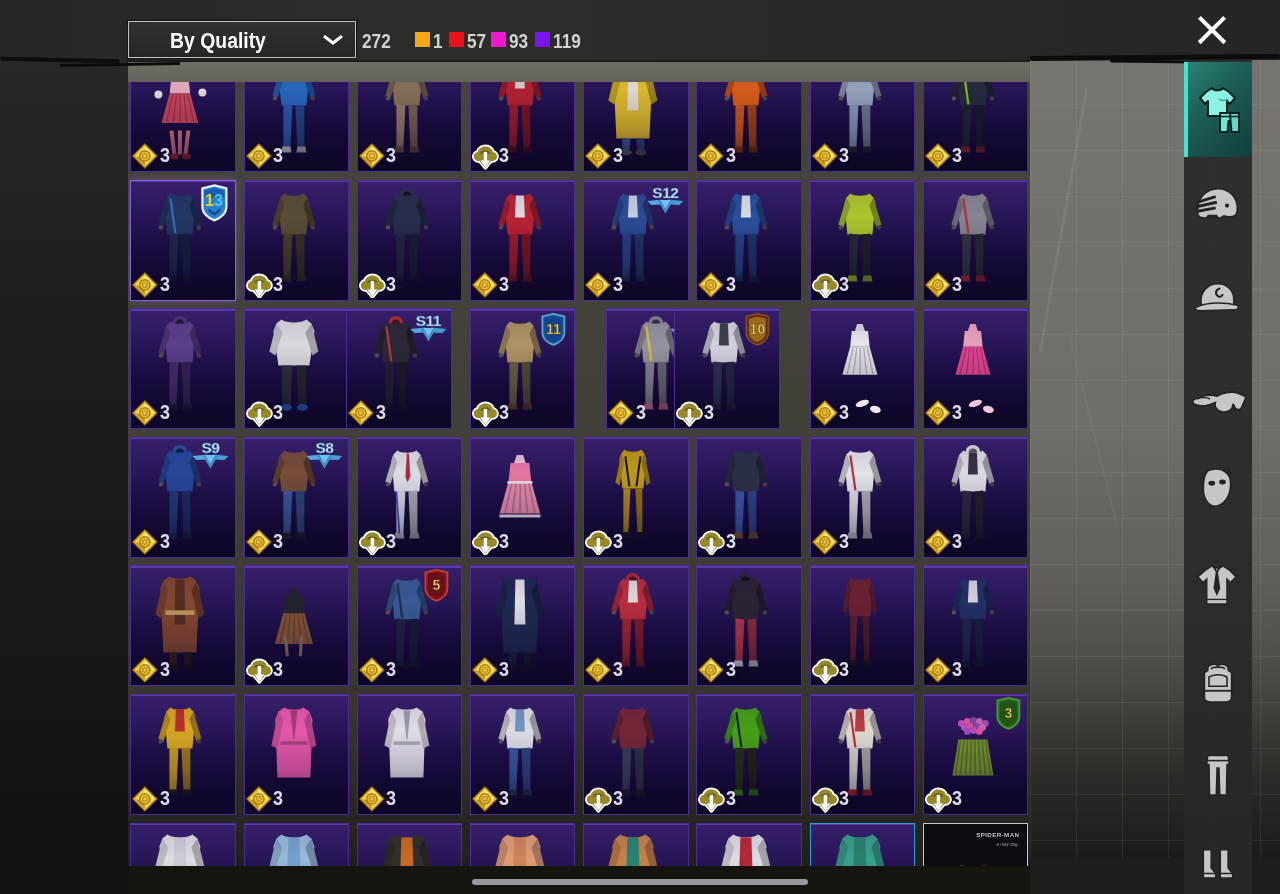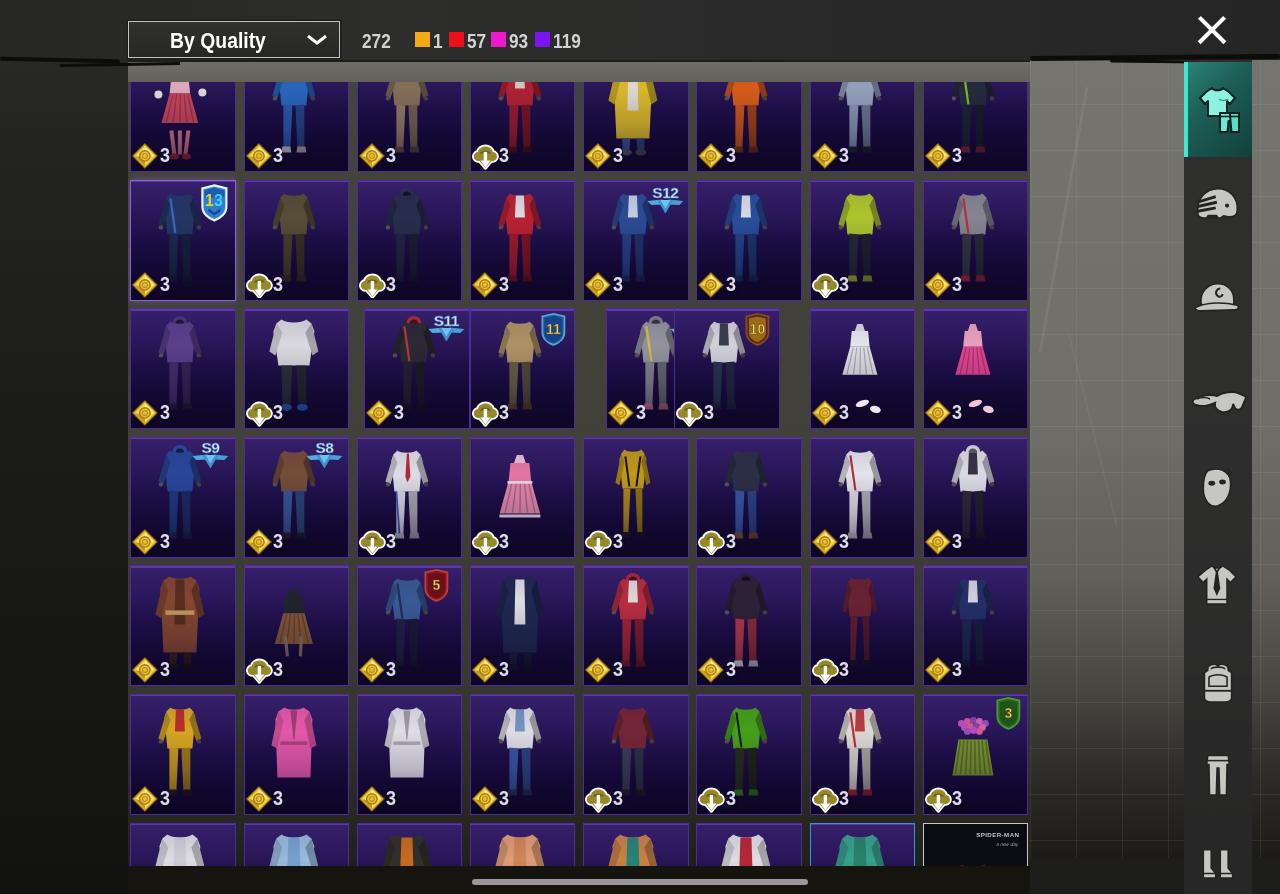--- a/index.html
+++ b/index.html
@@ -20,7 +20,7 @@
 #xbtn{position:absolute;left:1196px;top:14px;width:32px;height:32px;}
 #xbtn:before,#xbtn:after{content:"";position:absolute;left:-2px;top:14px;width:36px;height:4.4px;background:#fff;}
 #xbtn:before{transform:rotate(45deg);}#xbtn:after{transform:rotate(-45deg);}
-#dropdown{position:absolute;left:128px;top:21px;width:212px;height:37px;background:linear-gradient(180deg,#31312f,#262624);border:1.4px solid #c2c2c2;box-shadow:0 0 0 1.4px #1a1a1a;}
+#dropdown{position:absolute;left:128px;top:21px;width:228px;height:37px;background:linear-gradient(180deg,#31312f,#262624);border:1.4px solid #c2c2c2;box-shadow:0 0 0 1.4px #1a1a1a;}
 #dropdown .lbl{position:absolute;left:0;top:6px;width:178px;text-align:center;font-size:22px;font-weight:bold;color:#fff;transform:scaleX(0.88);transform-origin:center;}
 #dropdown .chev{position:absolute;right:12px;top:13px;width:20px;height:10px;}
 .counts{position:absolute;top:29px;font-size:21px;font-weight:bold;color:#d2d2d2;transform:scaleX(0.82);transform-origin:left top;}

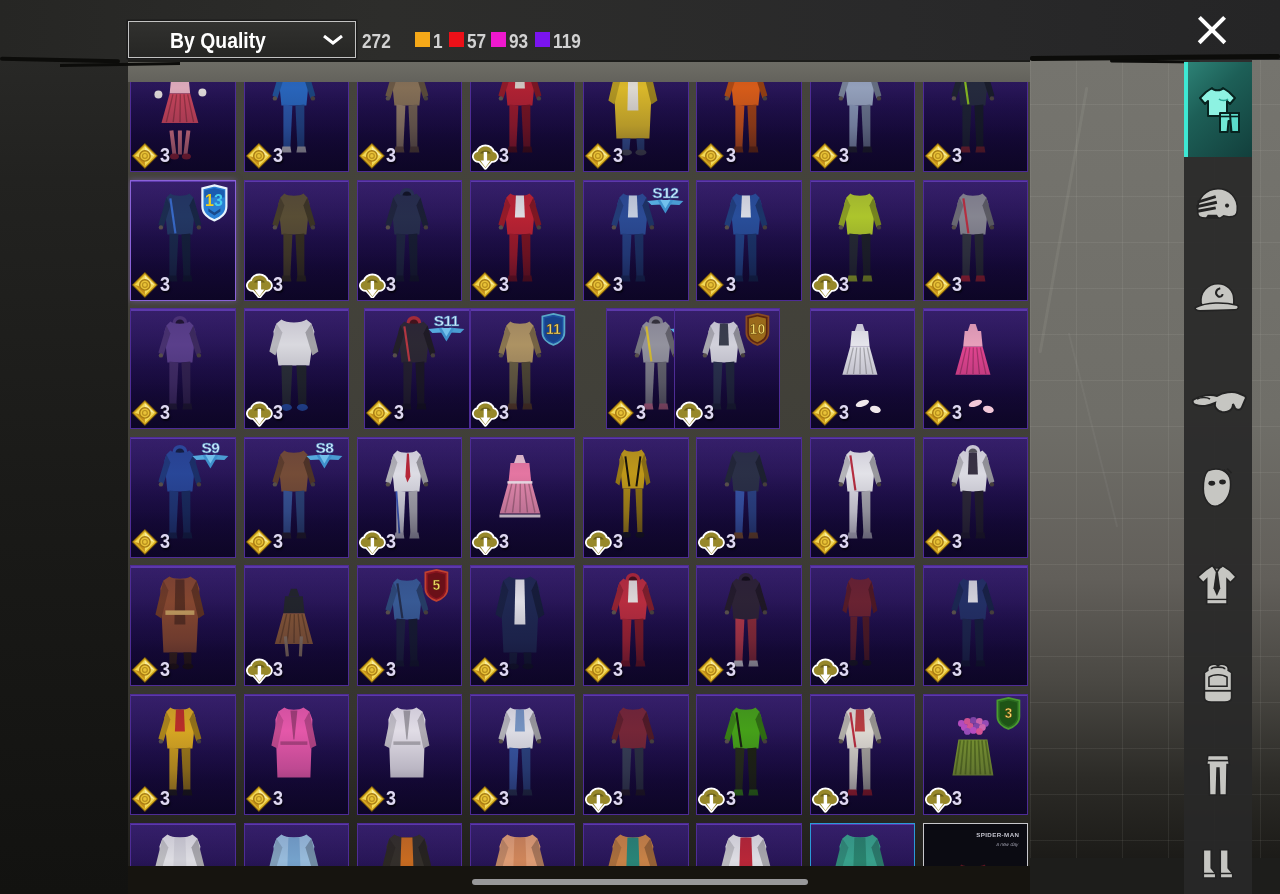--- a/index.html
+++ b/index.html
@@ -624,7 +624,7 @@
         </svg>
         <div class="cnt">3</div>
       </div>
-      <div class="card" style="left:236px;top:226.1px;padding-left:32px;">
+      <div class="card" style="left:218px;top:226.1px;padding-left:32px;">
         <div class="bt"></div>
         <svg width="102.3" height="117.8" viewBox="0 0 102.3 117.8" style="position:absolute;left:0;top:0">
           <g transform="translate(-1.6,-1.6)">

